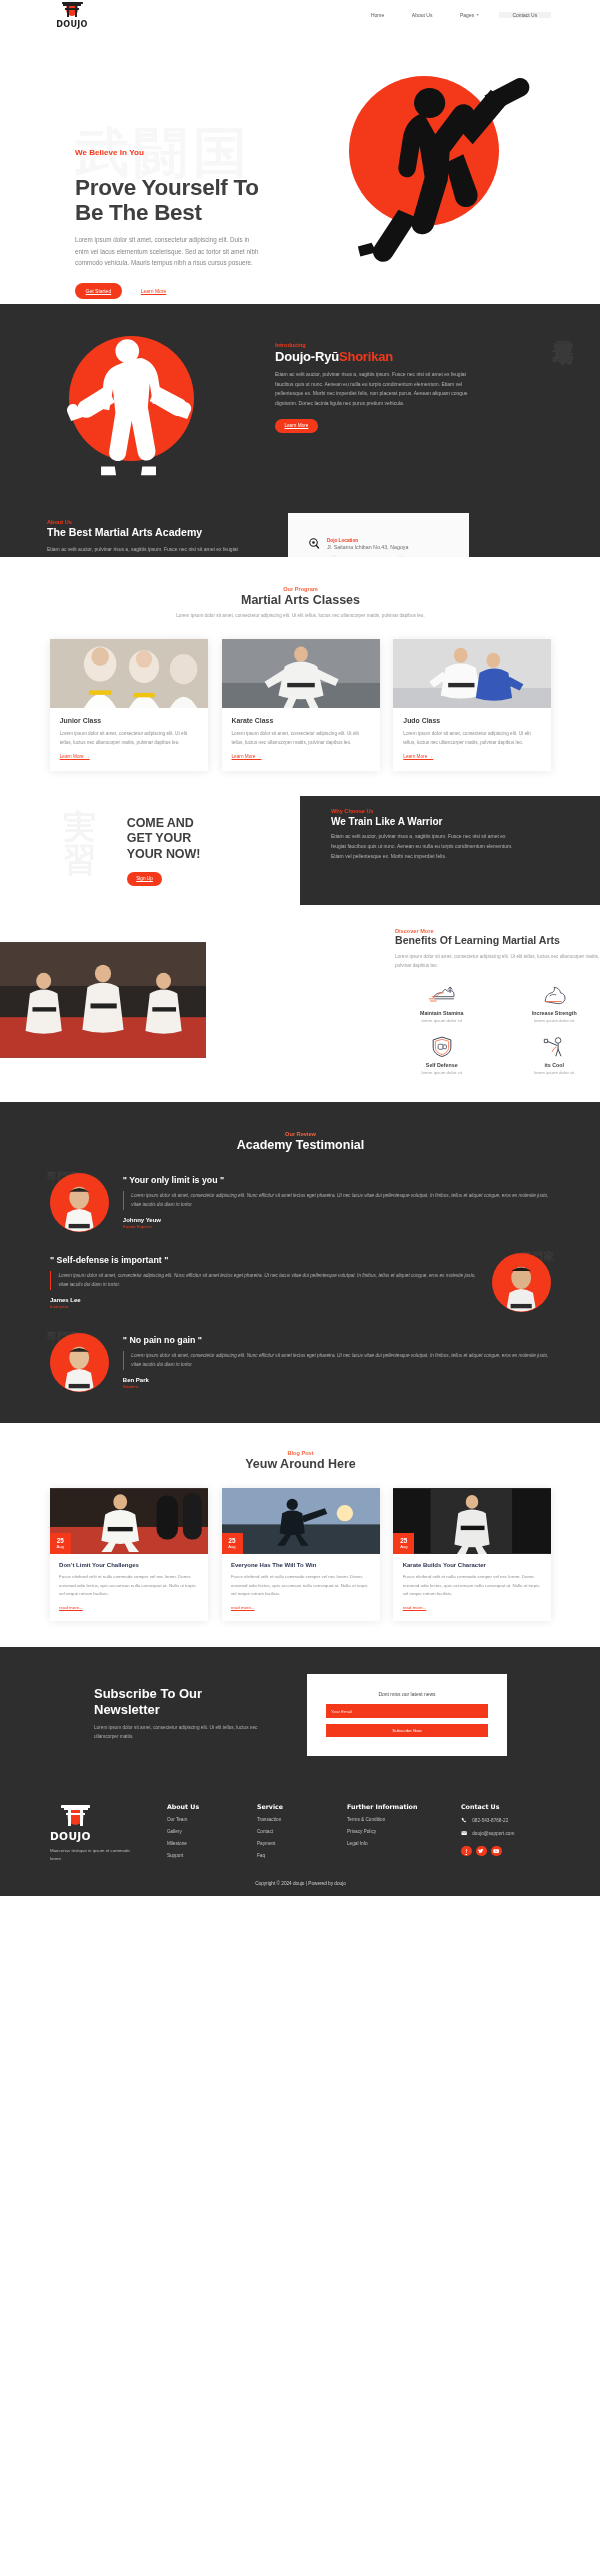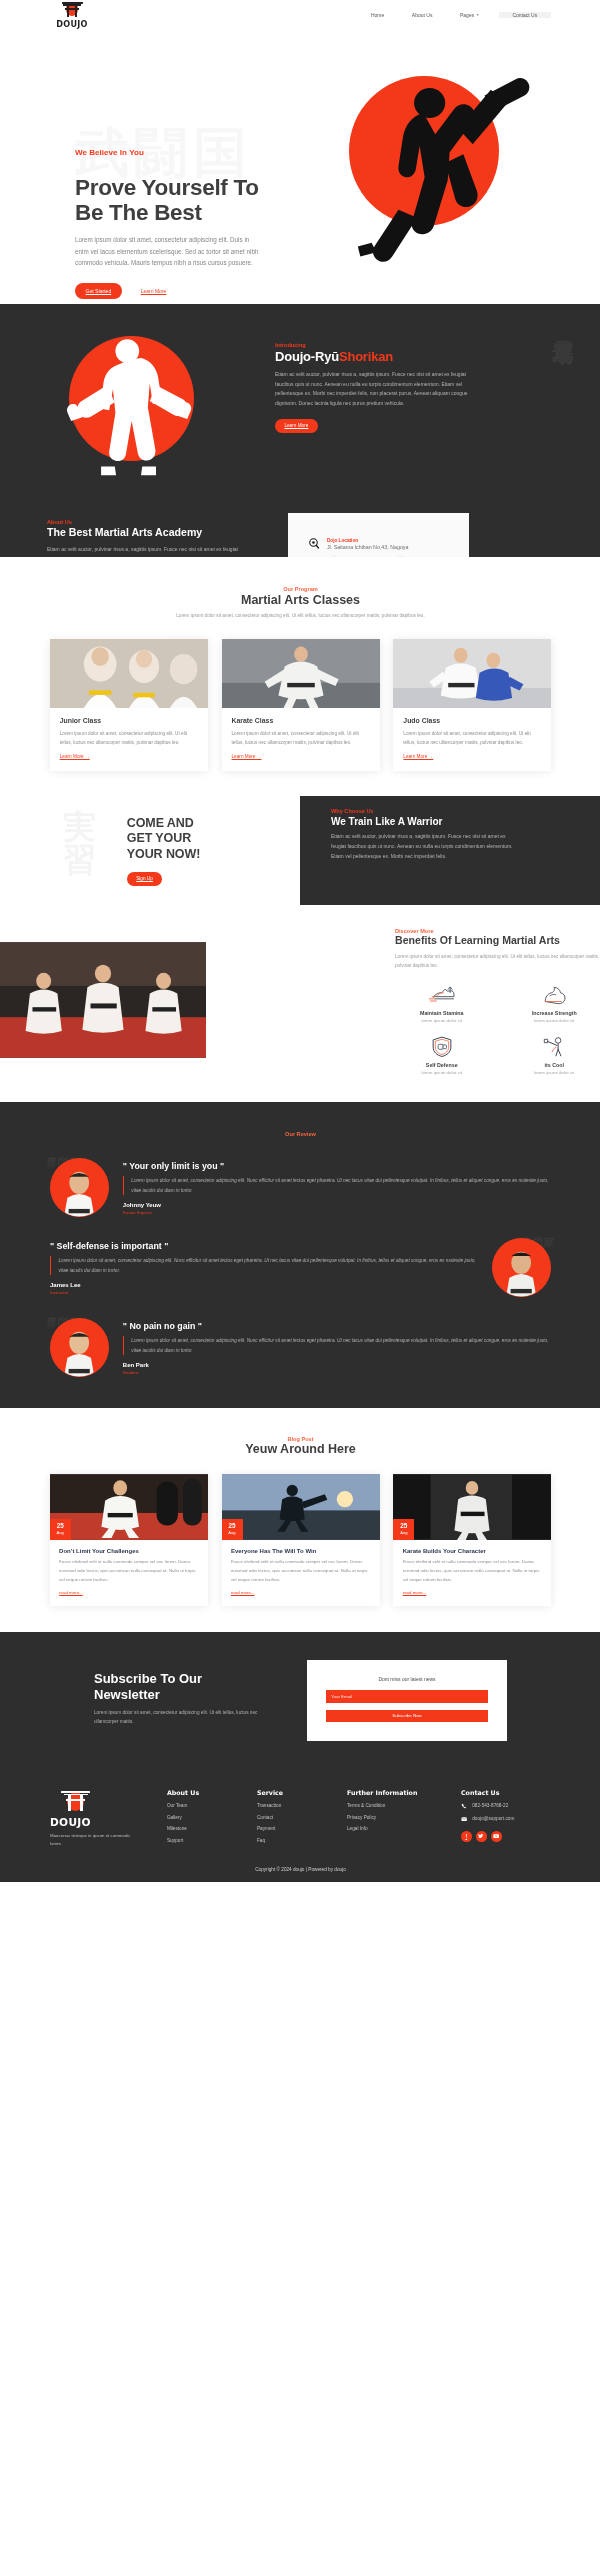--- a/index.html
+++ b/index.html
@@ -533,6 +533,7 @@
 <div class="testi">
   <div class="testi-head">
     <div class="sec-eyebrow">Our Review</div>
+    <div class="testi-h2">Academy Testimonial</div>
   </div>
 
   <div class="t-row">

